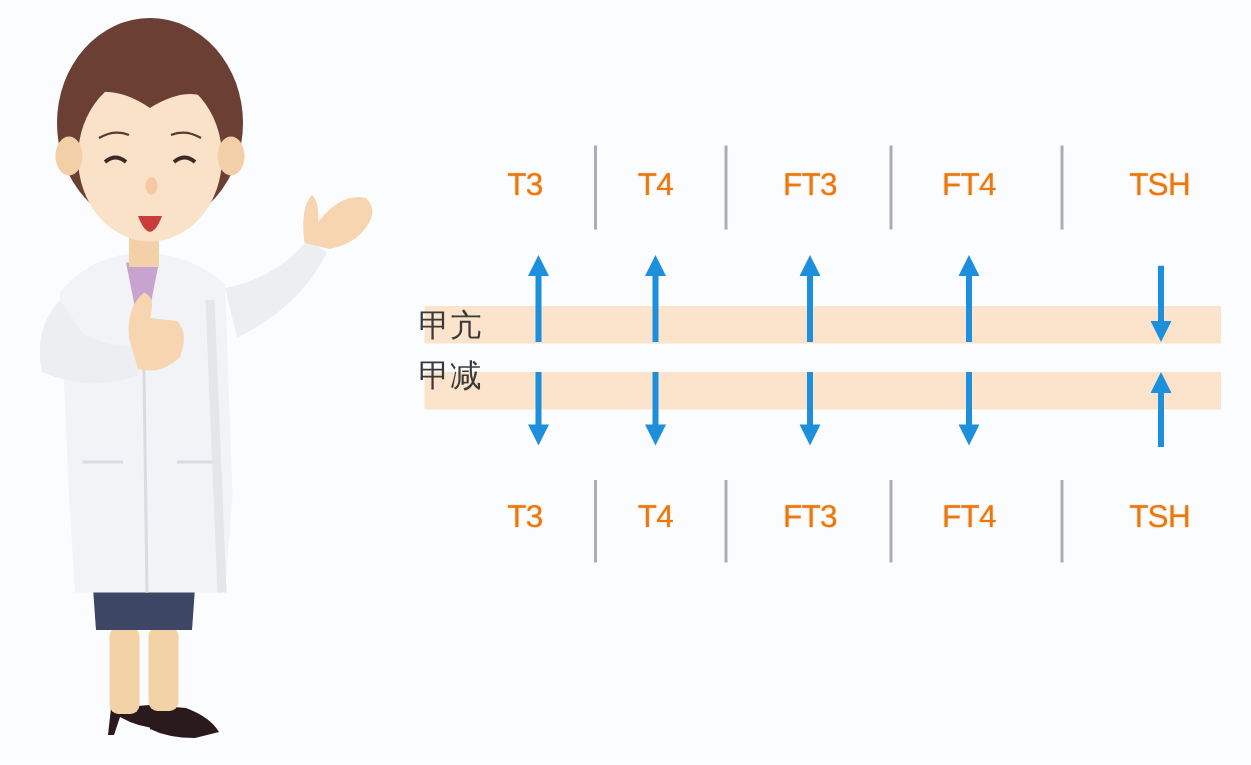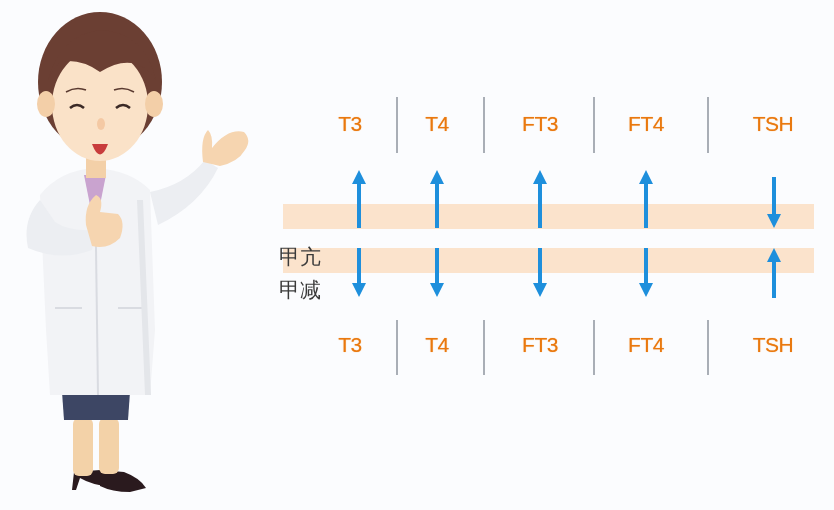--- a/index.html
+++ b/index.html
@@ -25,7 +25,6 @@
     .row-label {
       position: absolute; left: 279px; font-size: 21px; color: #3a3a3a;
       font-family: "DejaVu Sans", sans-serif;
-      margin-top: 40px;
     }
     .arrow { position: absolute; }
     svg { display: block; }

